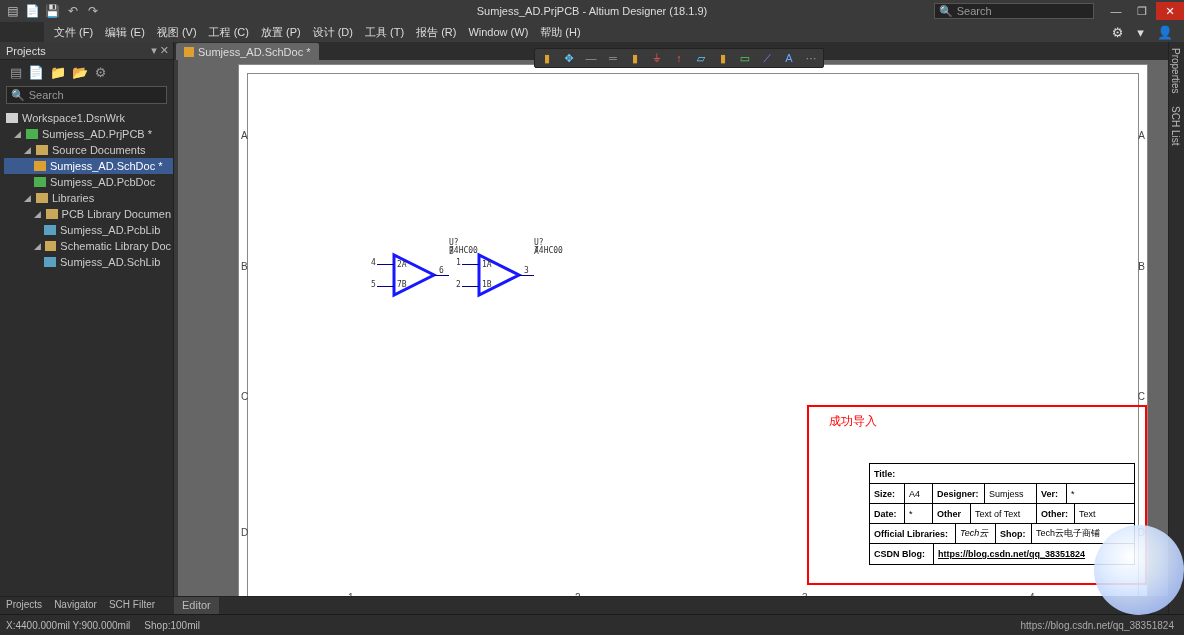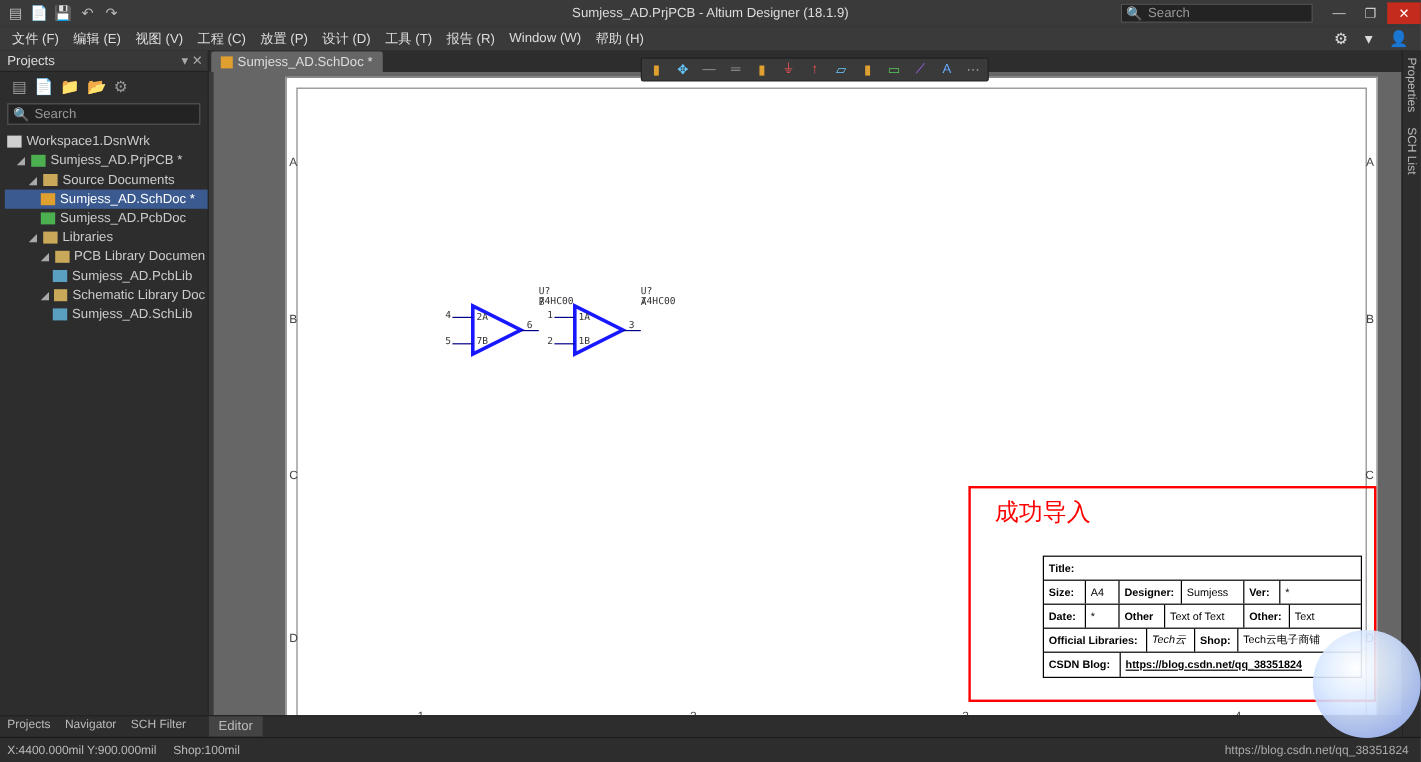--- a/index.html
+++ b/index.html
@@ -16,7 +16,7 @@
 .winbtn.close { background: #c42b1c; color:#fff; width: 28px; }
 
 
-.menubar { height: 20px; background: #3a3a3a; display: flex; align-items: center; padding-left: 6px; gap: 4px; }
+.menubar { height: 20px; background: #3a3a3a; display: flex; align-items: center; padding-left: 6px; gap: 4px; margin-left: 44px; }
 .menubar span { color: #ddd; padding: 0 4px; }
 .menubar .right { margin-left: auto; display:flex; gap:6px; padding-right:6px; color:#bbb; }
 .menubar .right span { font-size: 13px; }

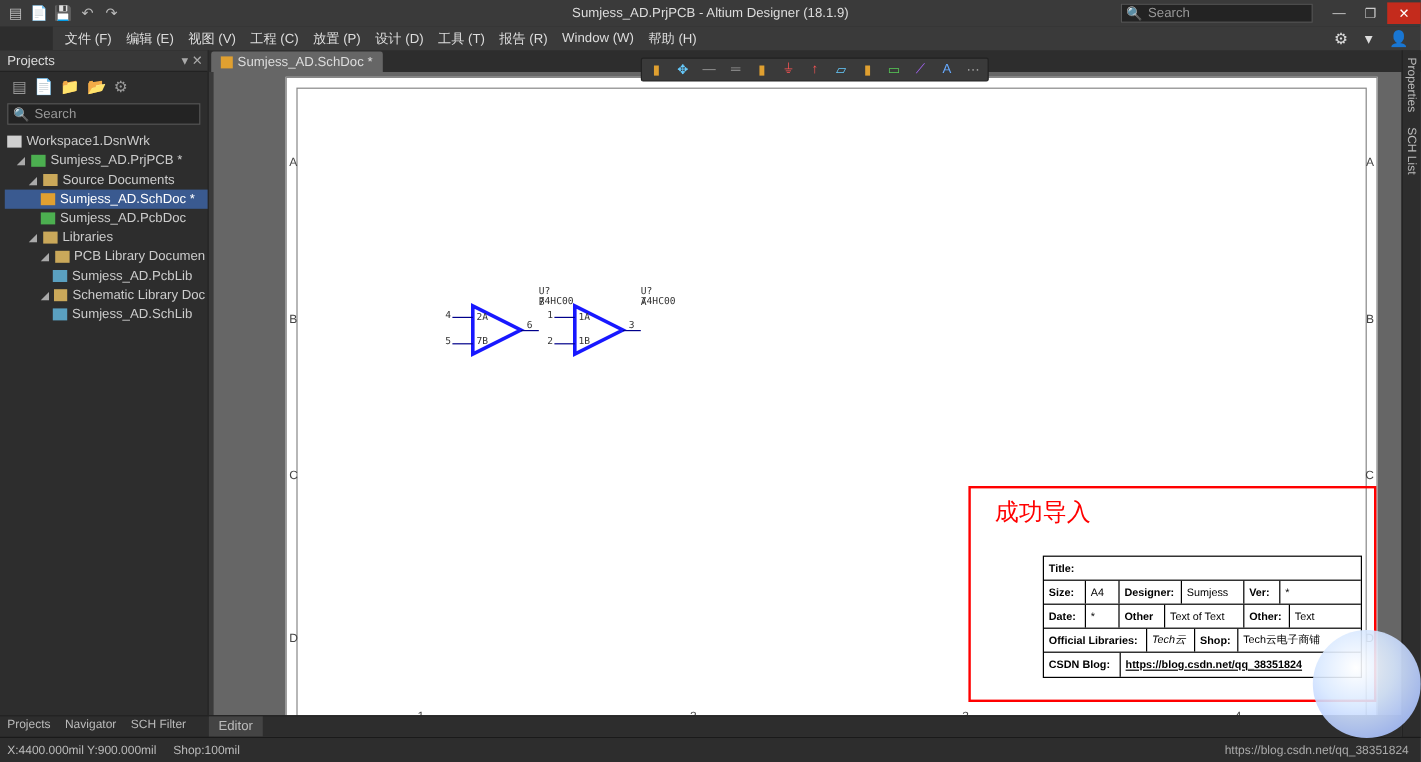--- a/index.html
+++ b/index.html
@@ -69,7 +69,7 @@
 
 
 .annot-box { position:absolute; border:2px solid #f00; }
-.annot-label { color:#f00; font-size:20px; font-family: "SimSun", serif; position:absolute; top:6px; left:20px; }
+.annot-label { color:#f00; font-size:12px; font-family: "SimSun", serif; position:absolute; top:6px; left:20px; }
 .titleblock { position:absolute; border:1px solid #000; background:#fff; font: 9px Arial; color:#000;text-align:right; }
 .titleblock .trow { display:flex; border-bottom:1px solid #000; height:20px; }
 .titleblock .trow:last-child { border-bottom:none; }

